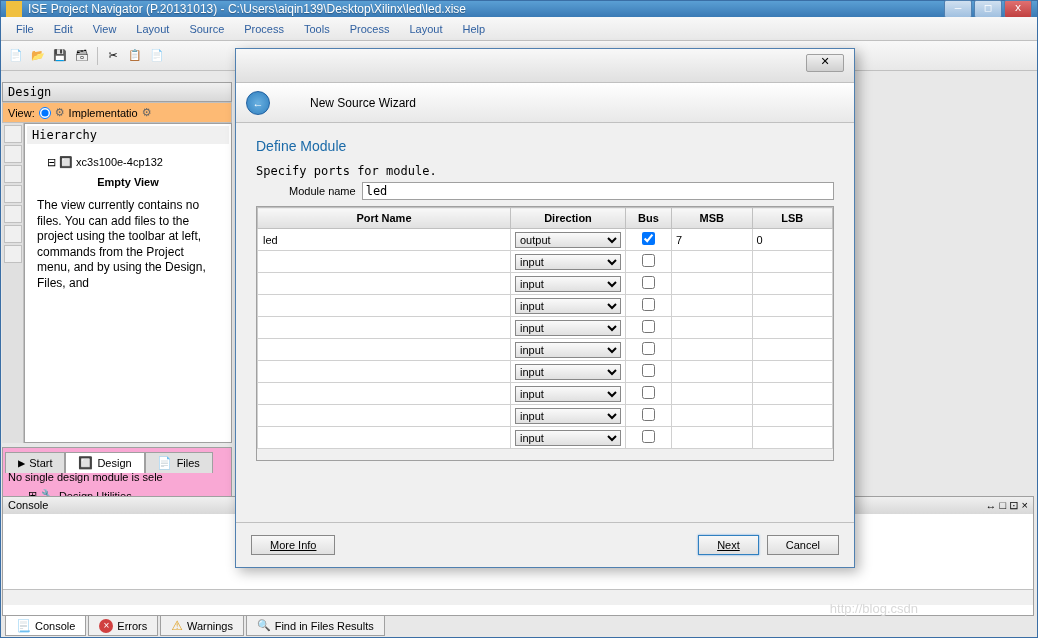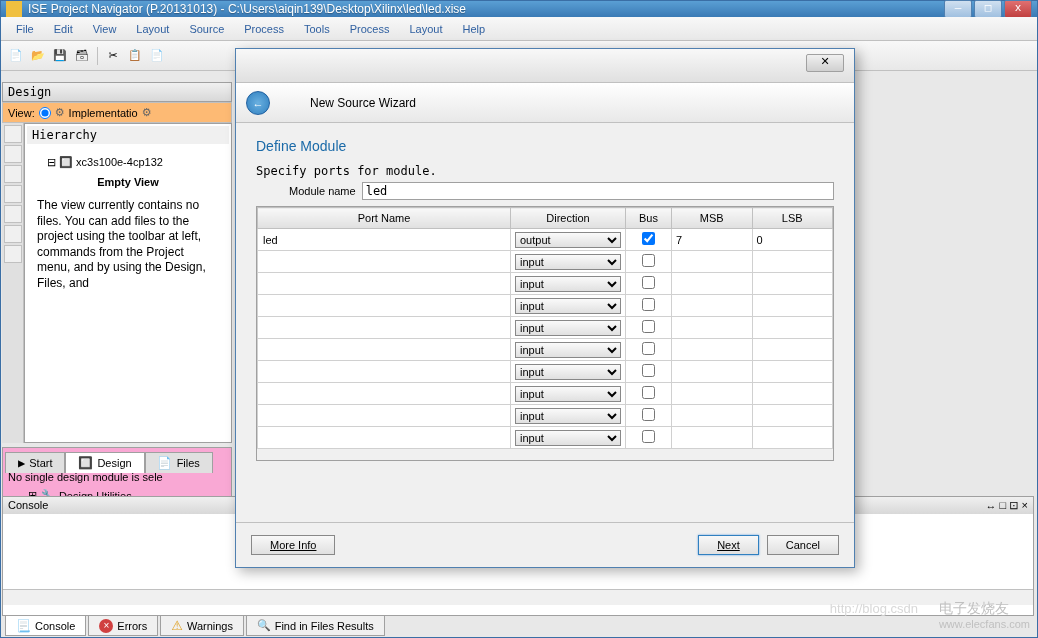--- a/index.html
+++ b/index.html
@@ -62,7 +62,7 @@
     .modname-input { flex: 1; border: 1px solid #a0a0a0; padding: 1px 3px; font-family: monospace; font-size: 12px; background: white; }
     
     .port-table { width: 100%; border-collapse: collapse; background: white; }
-    .port-table th { background: linear-gradient(to bottom, #f8f8f8, #e0e0e0); border: 1px solid #c0c0c0; padding: 4px; font-weight: normal; font-size: 11px; }
+    .port-table th { background: linear-gradient(to bottom, #f8f8f8, #e0e0e0); border: 1px solid #c0c0c0; padding: 4px; font-weight: bold; font-size: 11px; }
     .port-table td { border: 1px solid #d0d0d0; padding: 2px 4px; height: 22px; }
     .port-table td input[type=text] { width: 100%; border: none; font-size: 11px; padding: 1px; }
     .dir-select { width: 100%; border: 1px solid #888; font-size: 11px; background: linear-gradient(to bottom, #fafafa, #e0e0e0); }

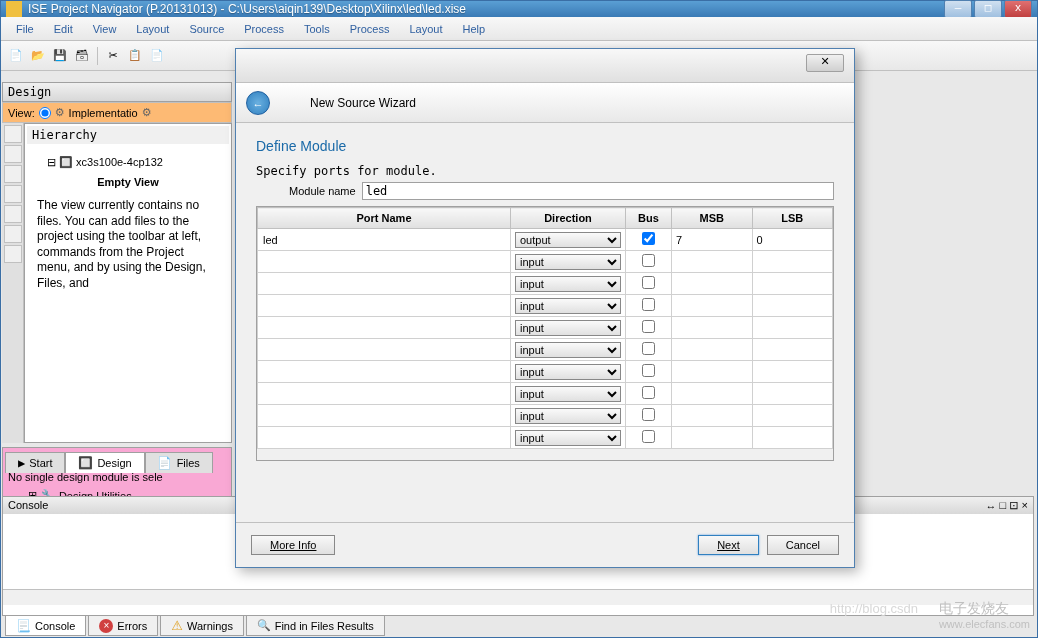--- a/index.html
+++ b/index.html
@@ -341,10 +341,6 @@
   </div>
 
   <div class="watermark2">http://blog.csdn</div>
-  <div class="watermark">
-    <div style="font-size:14px">电子发烧友</div>
-    <div>www.elecfans.com</div>
-  </div>
 
 </div>
 

